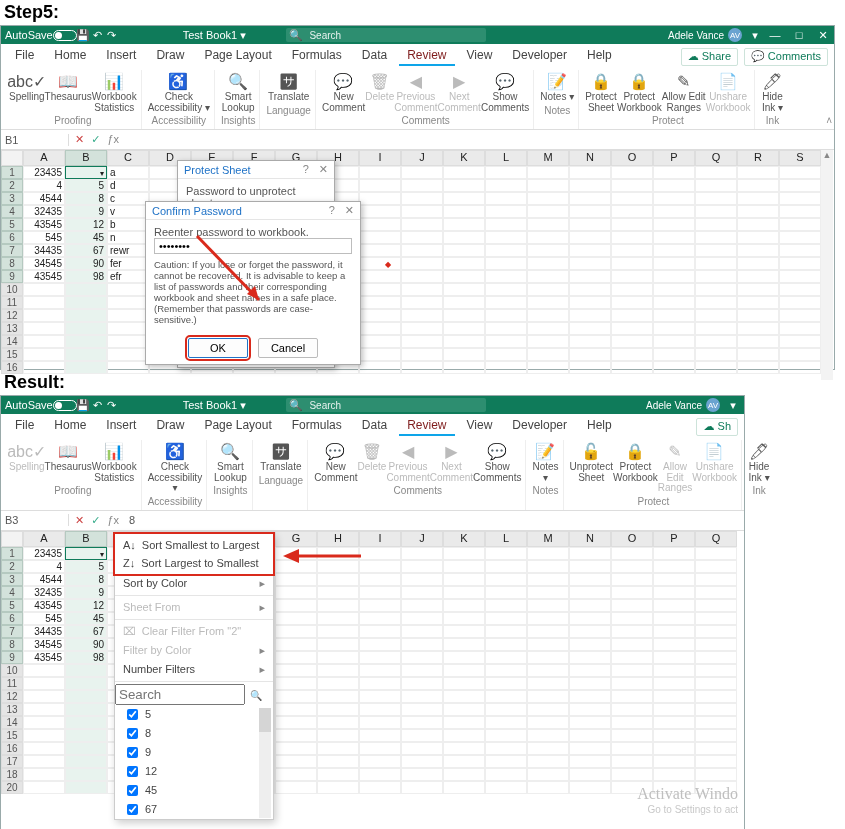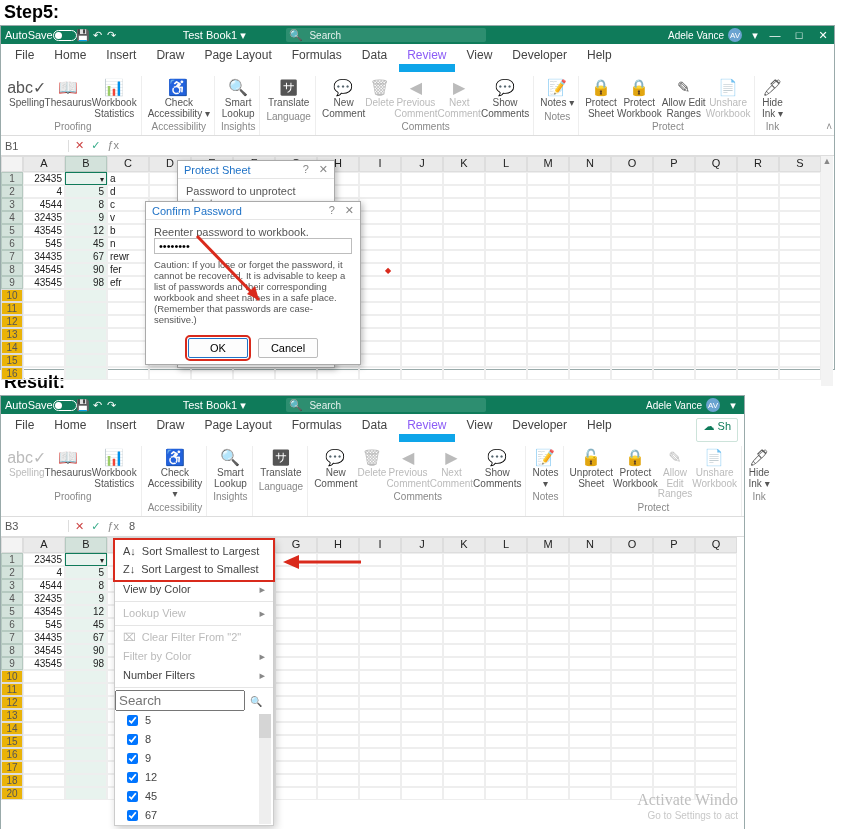--- a/index.html
+++ b/index.html
@@ -24,7 +24,7 @@
 
   .tabs { display:flex; gap:4px; padding:2px 6px 0 6px; font-size:12px; color:#444; background:#fff;}
   .tabs .tab { padding:2px 8px; }
-  .tabs .tab.active { color:#8b5cf6; border-bottom:8px solid #0ea5e9; }
+  .tabs .tab.active { color:#7f1d1d; border-bottom:2px solid #0ea5e9; }
   .tabs .right { margin-left:auto; display:flex; gap:6px; color:#0f7b5a; font-size:11px; padding-top:2px;}
   .tabs .right .btn { border:1px solid #cde3da; padding:1px 6px; border-radius:2px;}
 

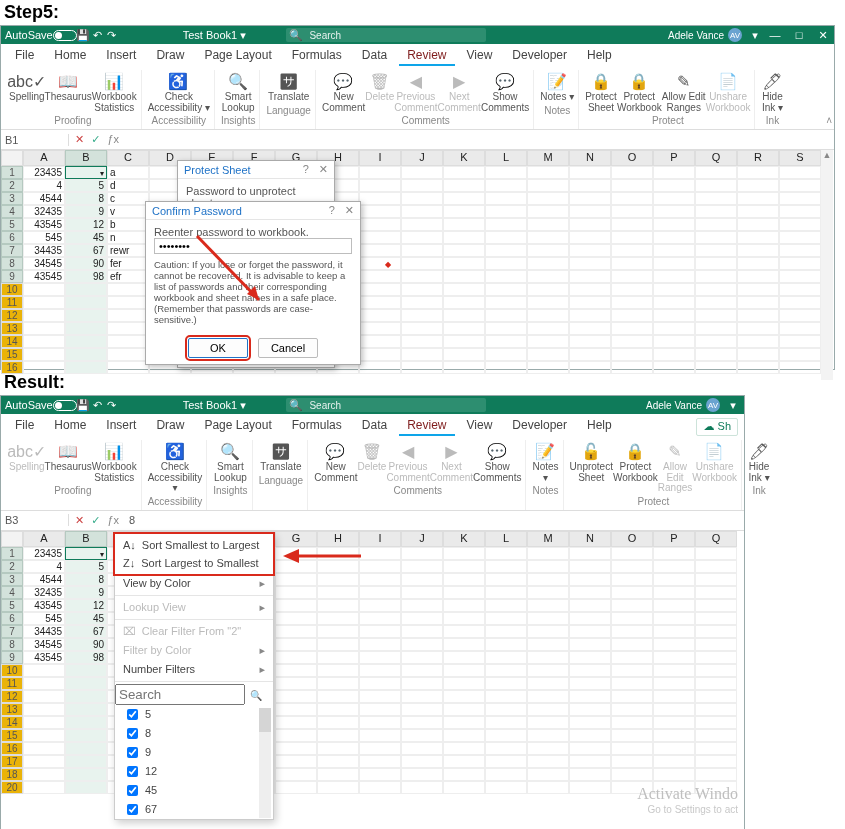--- a/index.html
+++ b/index.html
@@ -138,6 +138,10 @@
       <span class="tab">View</span>
       <span class="tab">Developer</span>
       <span class="tab">Help</span>
+      <div class="right">
+        <span class="btn">☁ Share</span>
+        <span class="btn">💬 Comments</span>
+      </div>
     </div>
 
   <div class="ribbon" id="ribTop">

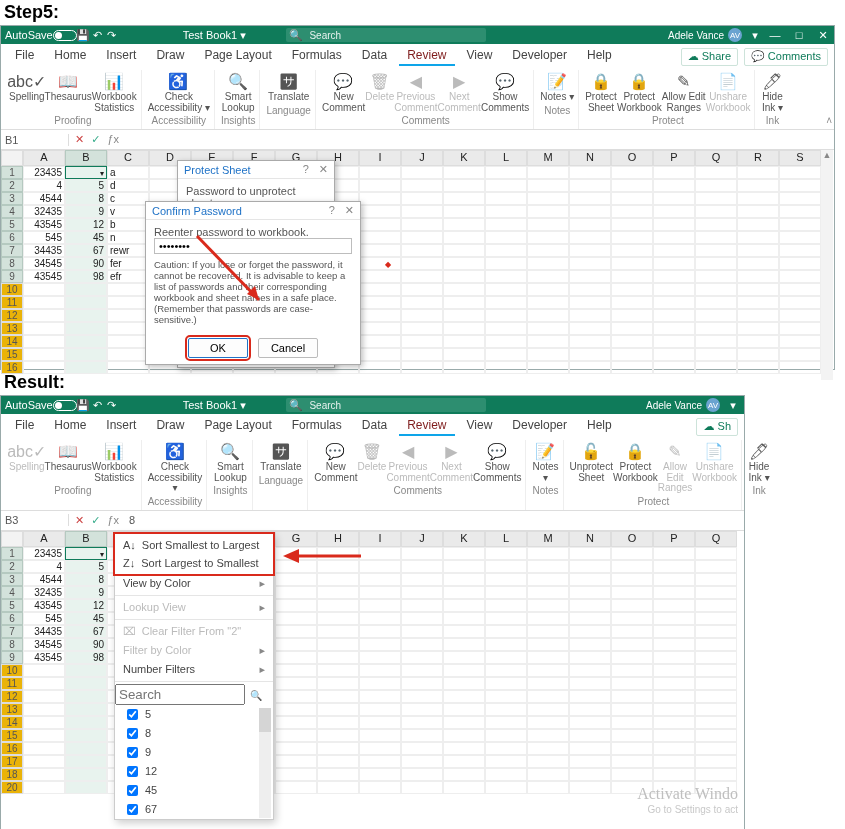--- a/index.html
+++ b/index.html
@@ -49,7 +49,7 @@
   .colhdr { width:42px; border:1px solid #ddd; background:#eaeaea; text-align:center;}
   .rows { }
   .row { display:flex; height:13px;}
-  .rowhdr { width:22px; border:1px solid #ddd; background:#eab308; text-align:center; color:#555; font-size:10px;}
+  .rowhdr { width:22px; border:1px solid #ddd; background:#e5e5e5; text-align:center; color:#555; font-size:10px;}
   .cell { width:42px; border:1px solid #eee; text-align:right; padding:0 2px; font-size:10px;}
   .cell.left { text-align:left;}
   .cell.selA { border:1px solid #0f7b5a; }

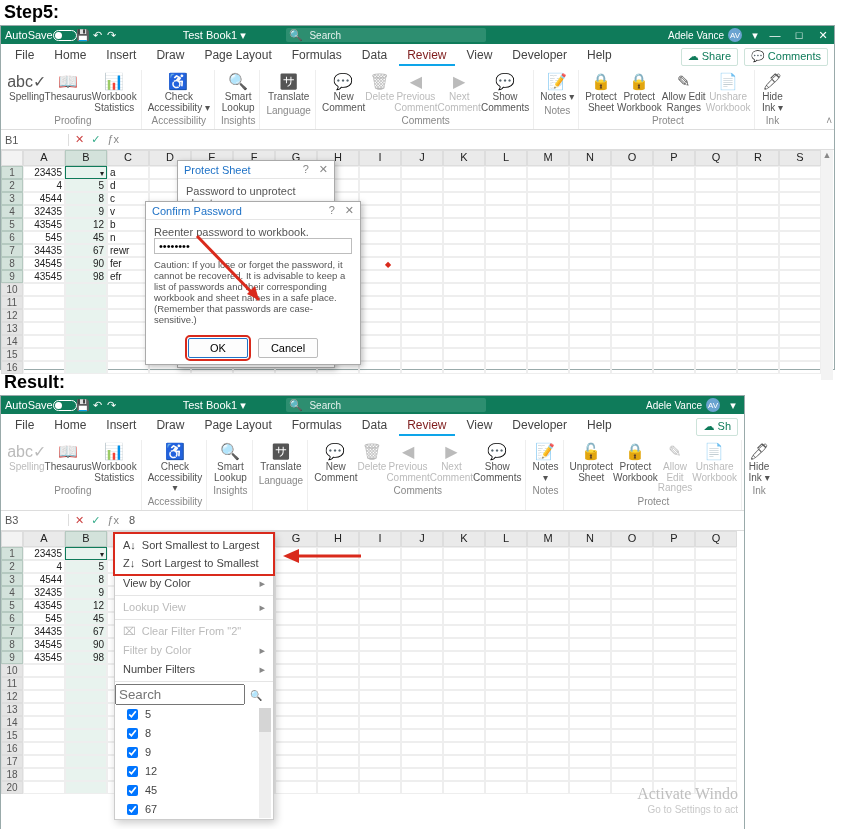--- a/index.html
+++ b/index.html
@@ -1278,7 +1278,7 @@
         </div>
       </div>
       <div class="row-ctx">
-          <span>View by Color</span>
+          <span>Sort by Color</span>
           <span class="arr">▸</span>
         </div>
       <div class="sep"></div>

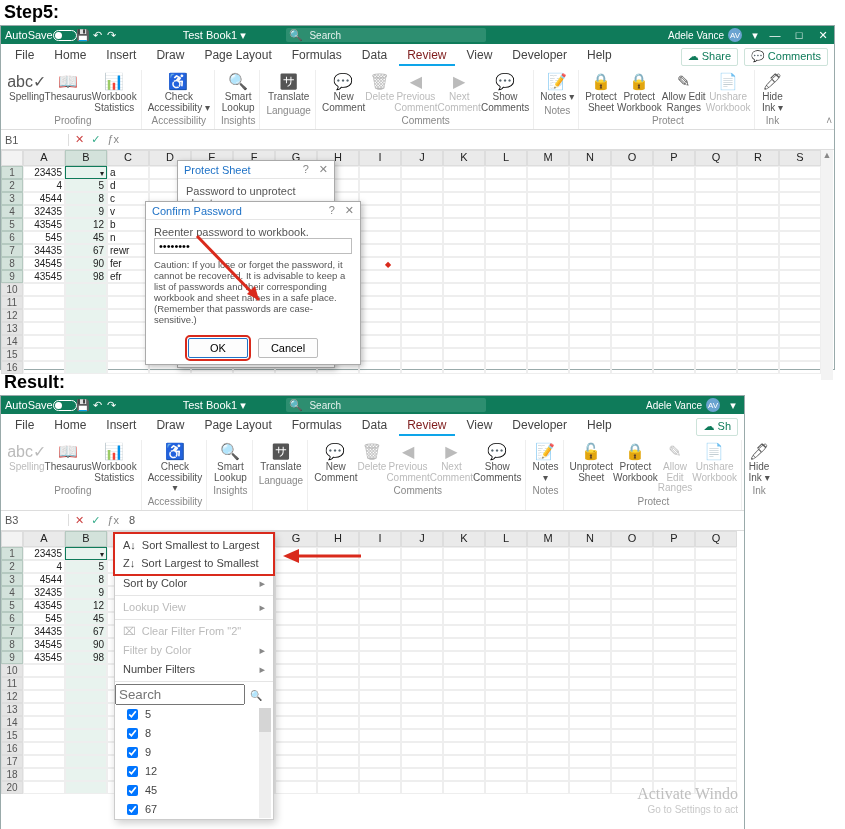--- a/index.html
+++ b/index.html
@@ -1283,7 +1283,7 @@
         </div>
       <div class="sep"></div>
       <div class="row-ctx dim">
-          <span>Lookup View</span>
+          <span>Sheet From</span>
           <span class="arr">▸</span>
         </div>
       <div class="sep"></div>

